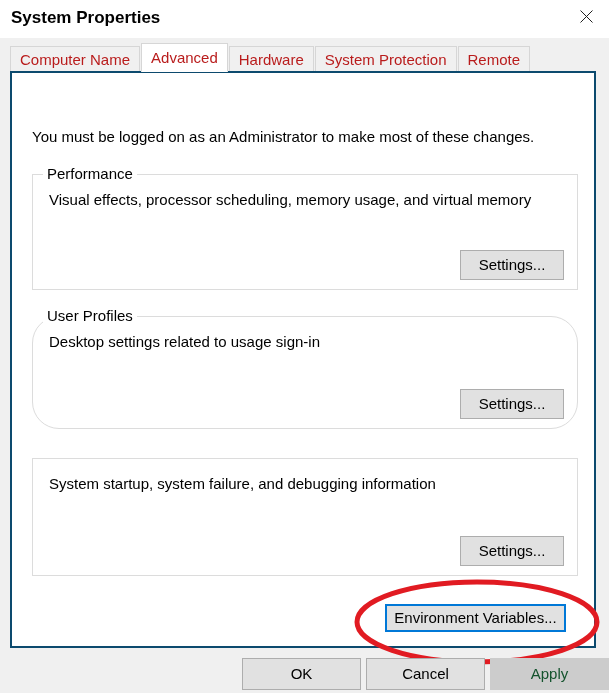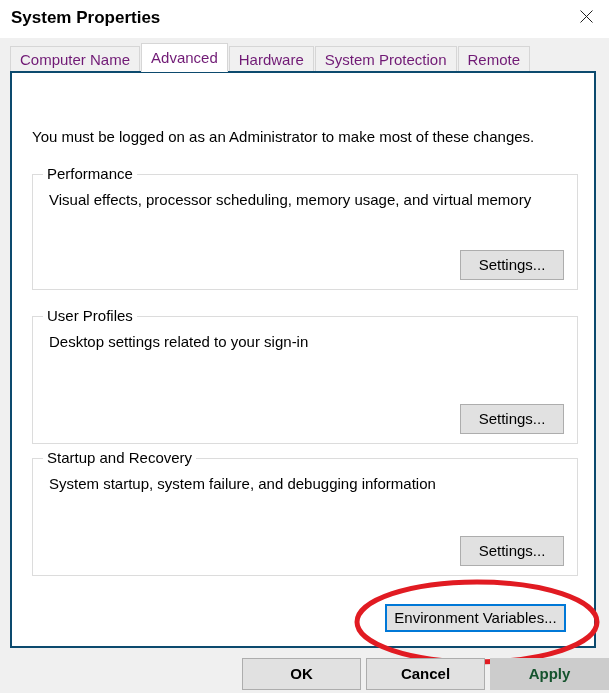--- a/index.html
+++ b/index.html
@@ -78,7 +78,7 @@
     background: #f0f0f0;
     border: 1px solid #d6d6d6;
     border-bottom: none;
-    color: #701a75;
+    color: #b91c1c;
     cursor: default;
     position: relative;
   }

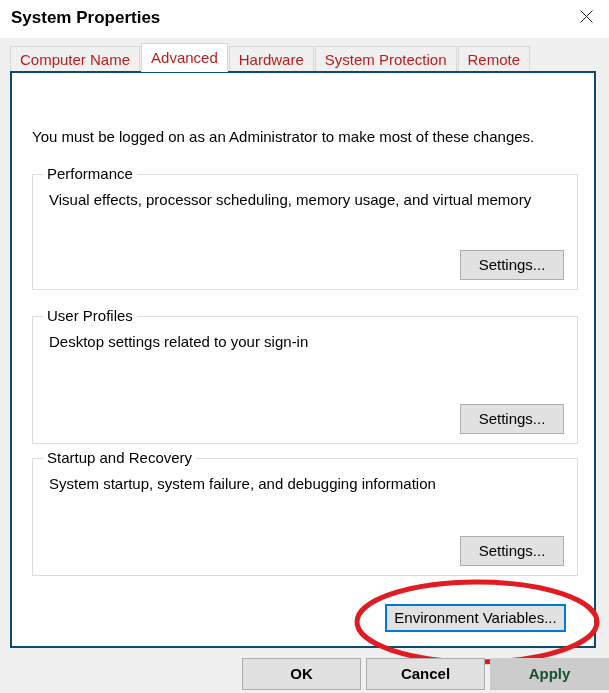--- a/index.html
+++ b/index.html
@@ -245,7 +245,7 @@
       <div class="btn settings-btn">Settings...</div>
     </div>
 
-    <div class="groupbox" style="top:243px; height:128px;">
+    <div class="groupbox" style="top:243px; height:113px;border-radius:27px;">
       <div class="groupbox-title">User Profiles</div>
       <div class="groupbox-desc">Desktop settings related to your sign-in</div>
       <div class="btn settings-btn">Settings...</div>

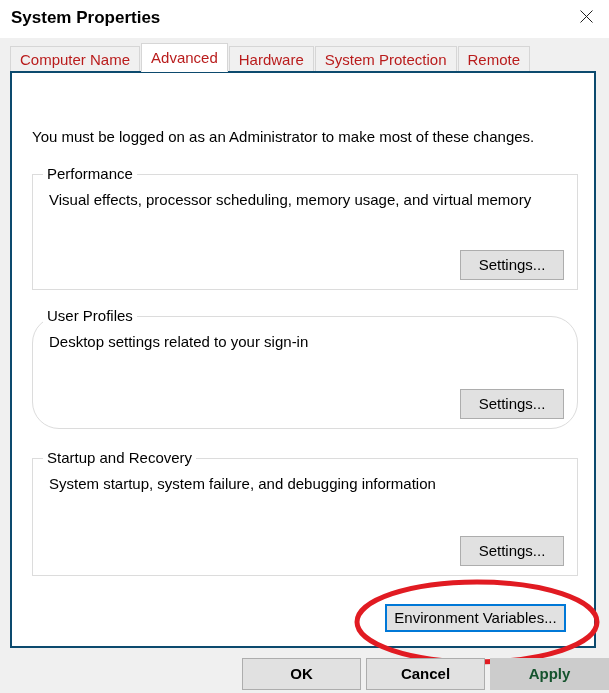--- a/index.html
+++ b/index.html
@@ -247,7 +247,7 @@
 
     <div class="groupbox" style="top:243px; height:113px;border-radius:27px;">
       <div class="groupbox-title">User Profiles</div>
-      <div class="groupbox-desc">Desktop settings related to your sign-in</div>
+      <div class="groupbox-desc">Desktop settings related to usage sign-in</div>
       <div class="btn settings-btn">Settings...</div>
     </div>
 

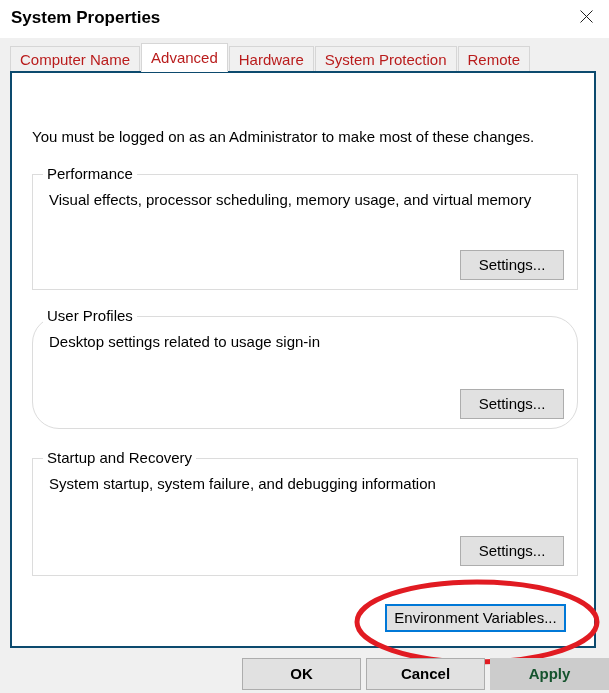--- a/index.html
+++ b/index.html
@@ -252,7 +252,6 @@
     </div>
 
     <div class="groupbox" style="top:385px; height:118px;">
-      <div class="groupbox-title">Startup and Recovery</div>
       <div class="groupbox-desc">System startup, system failure, and debugging information</div>
       <div class="btn settings-btn">Settings...</div>
     </div>

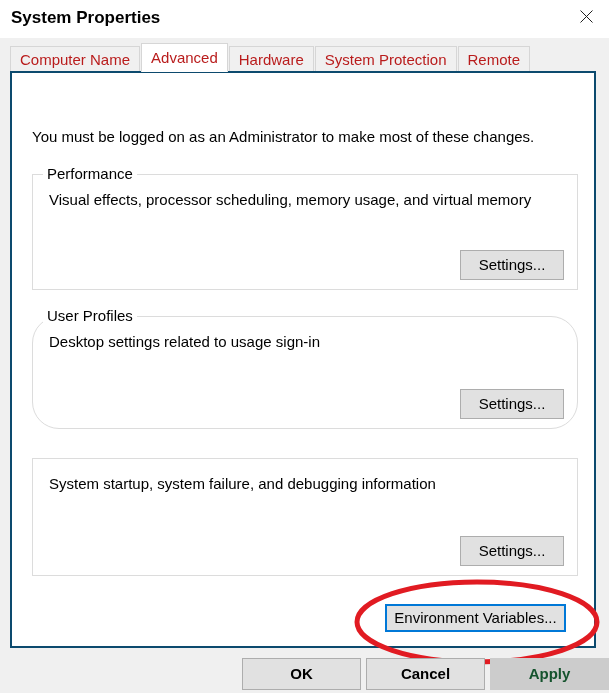--- a/index.html
+++ b/index.html
@@ -198,7 +198,6 @@
     top: 613px;
     width: 609px;
     height: 42px;
-    font-weight: bold;
   }
   .footer-btn {
     position: absolute;

